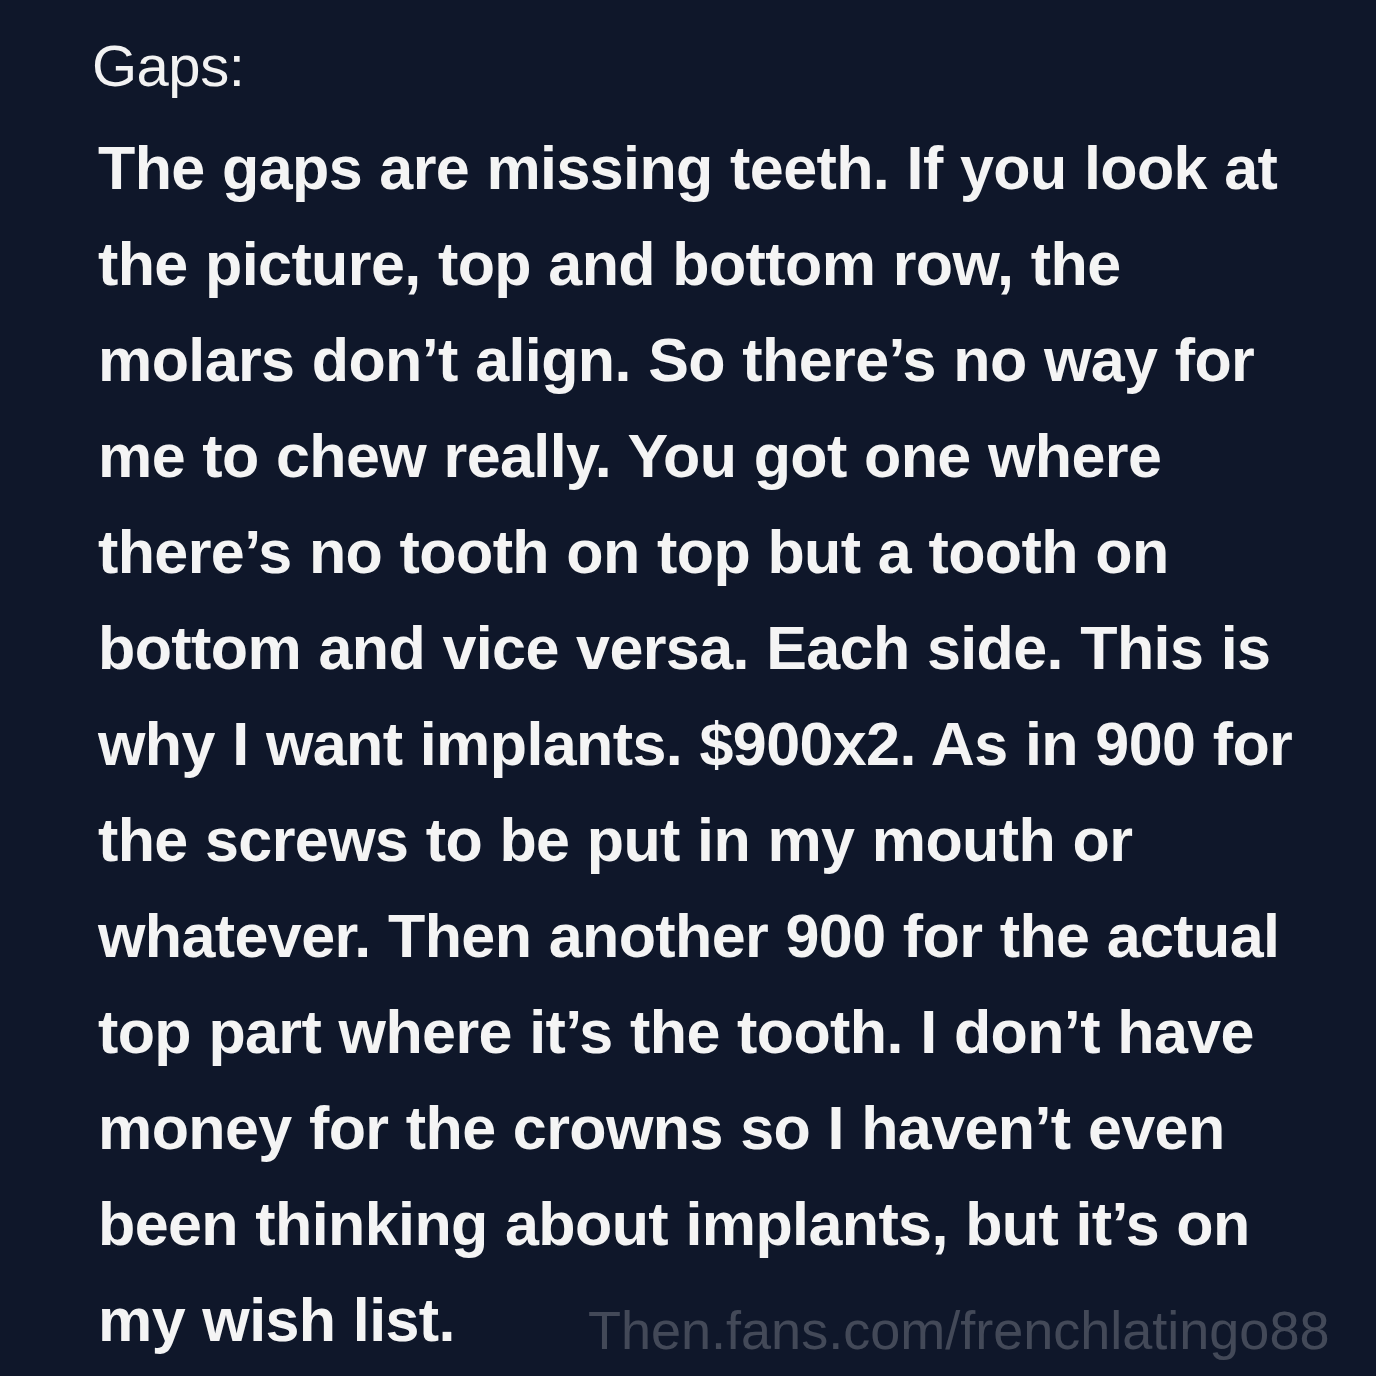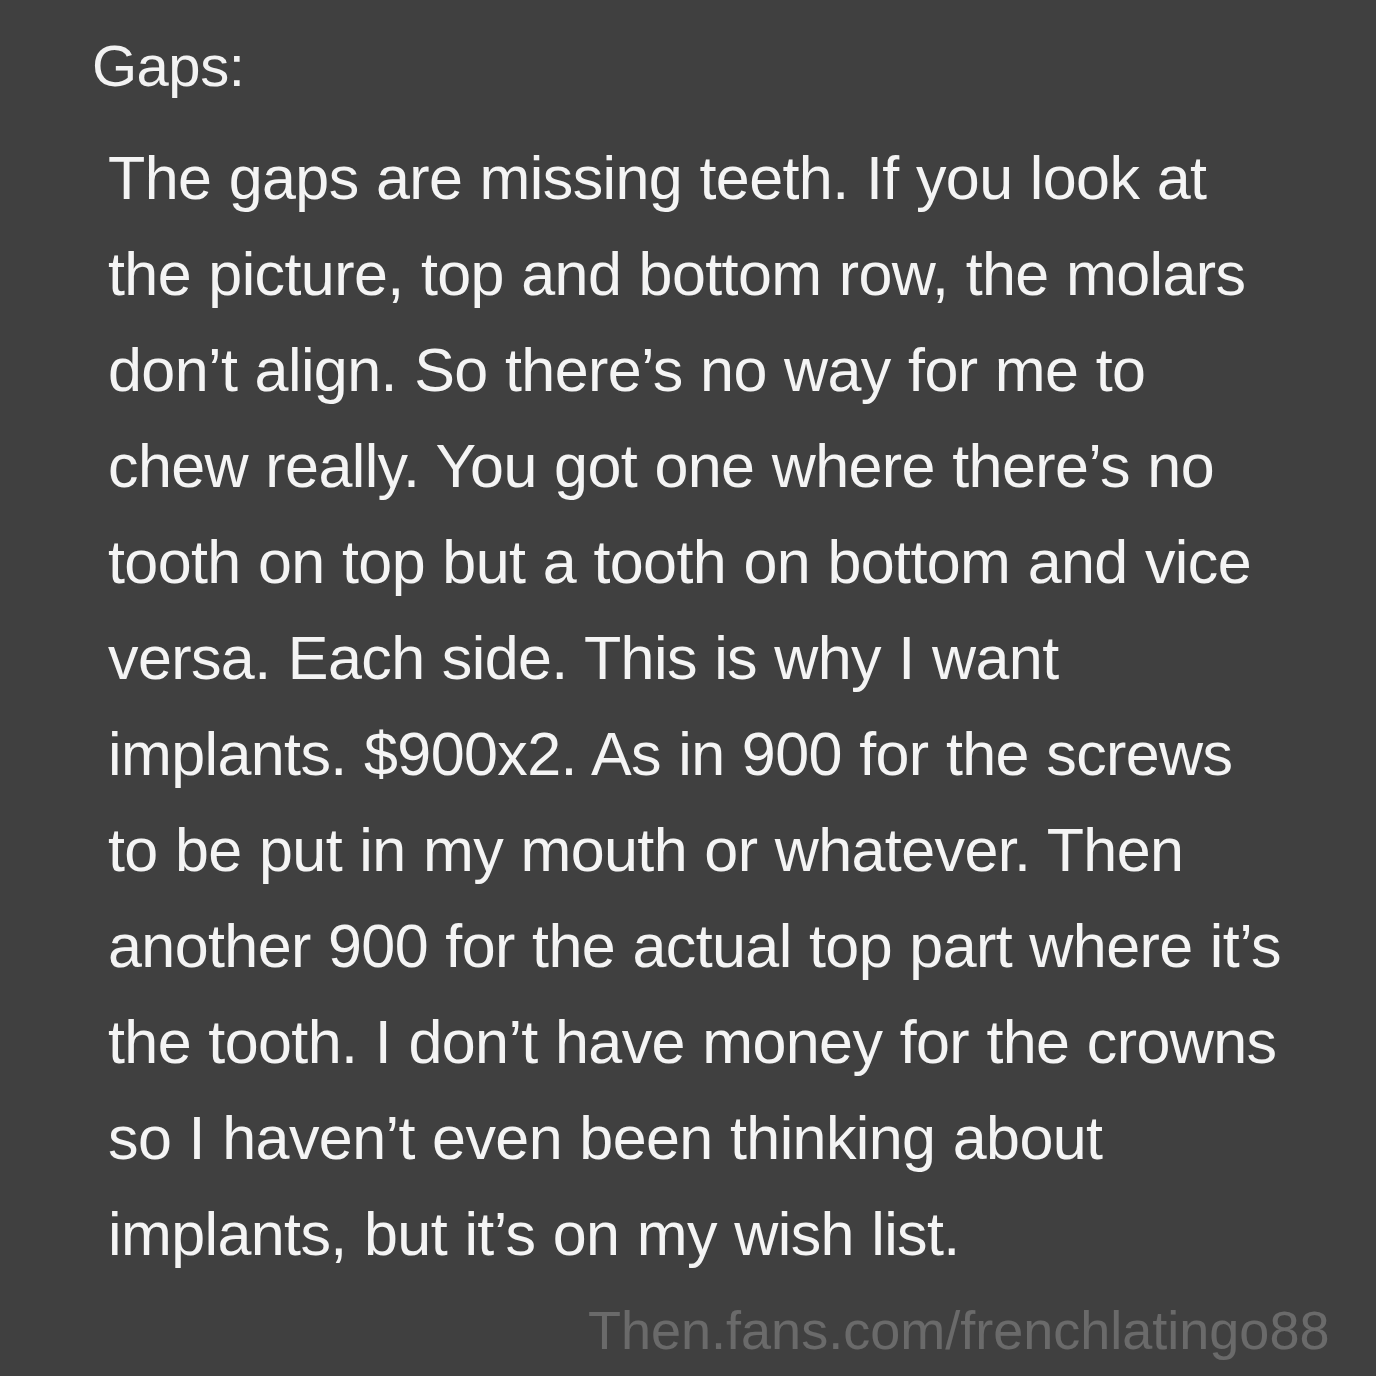--- a/index.html
+++ b/index.html
@@ -17,7 +17,7 @@
     position: relative;
     width: 1376px;
     height: 1376px;
-    background: #404040;
+    background: #0f172a;
     box-sizing: border-box;
   }
   .note-body {

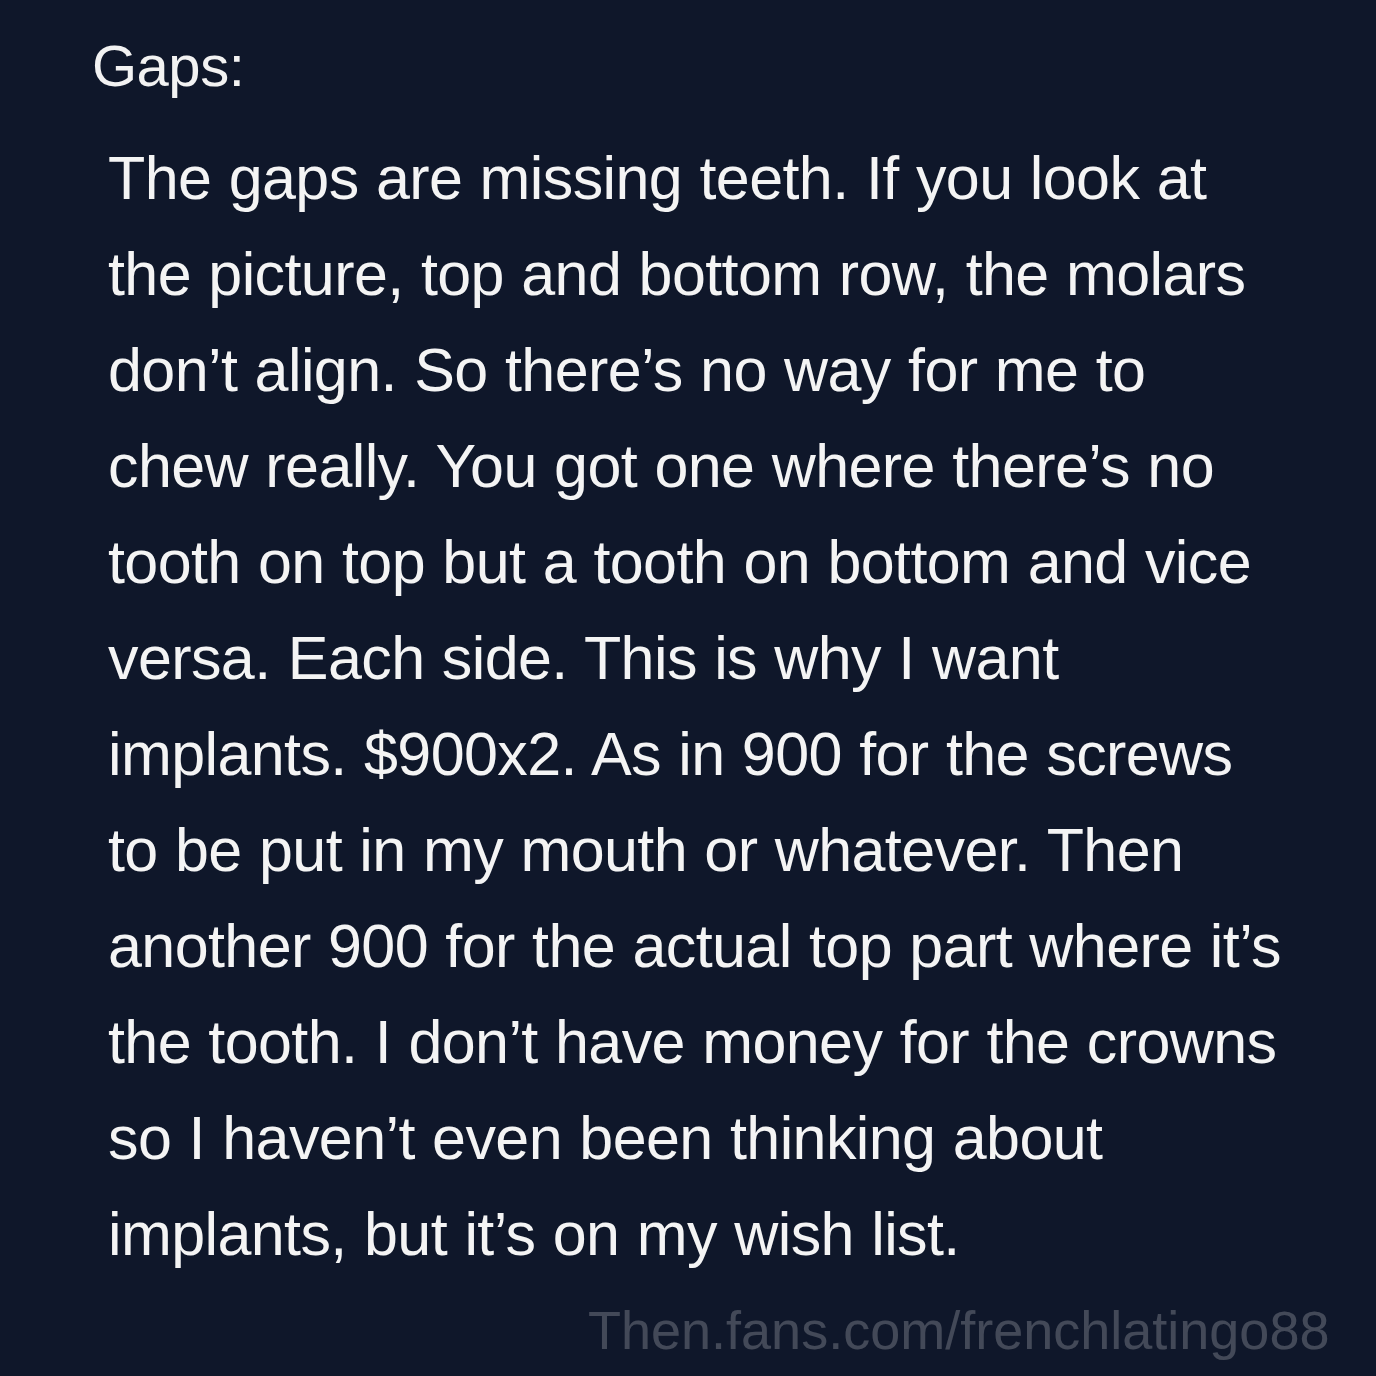--- a/index.html
+++ b/index.html
@@ -38,9 +38,9 @@
     color: #f4f4f4;
     font-size: 61px;
     line-height: 96px;
-    font-weight: 400;
+    font-weight: 700;
     letter-spacing: -0.6px;
-    margin: 16px;
+    margin: 6px;
     word-spacing: 1px;
   }
   .watermark {

